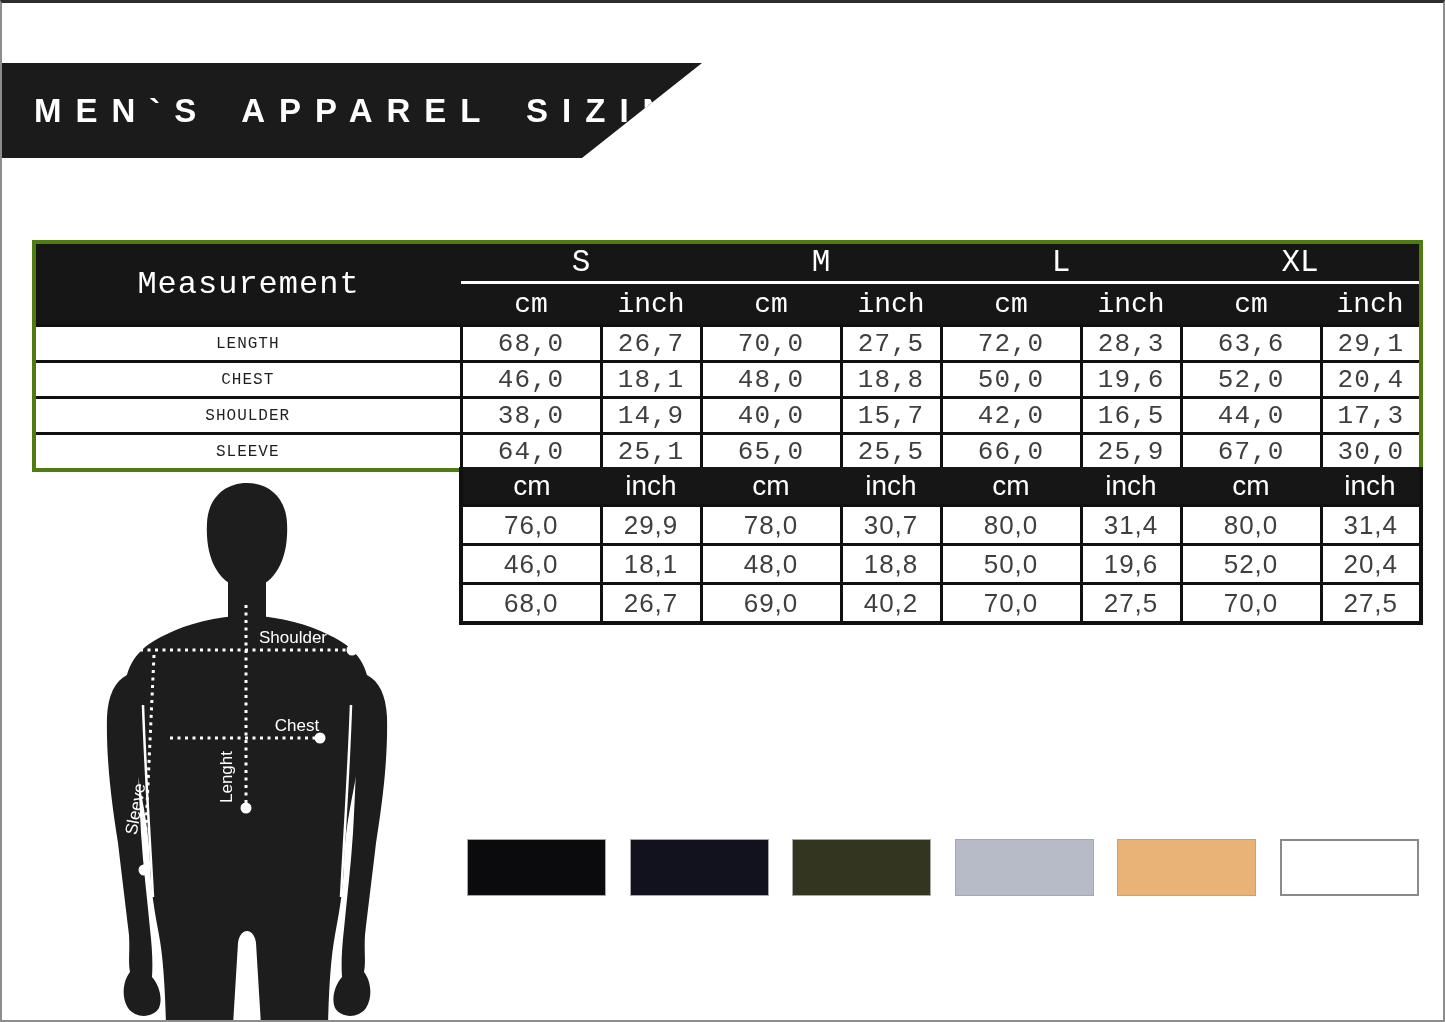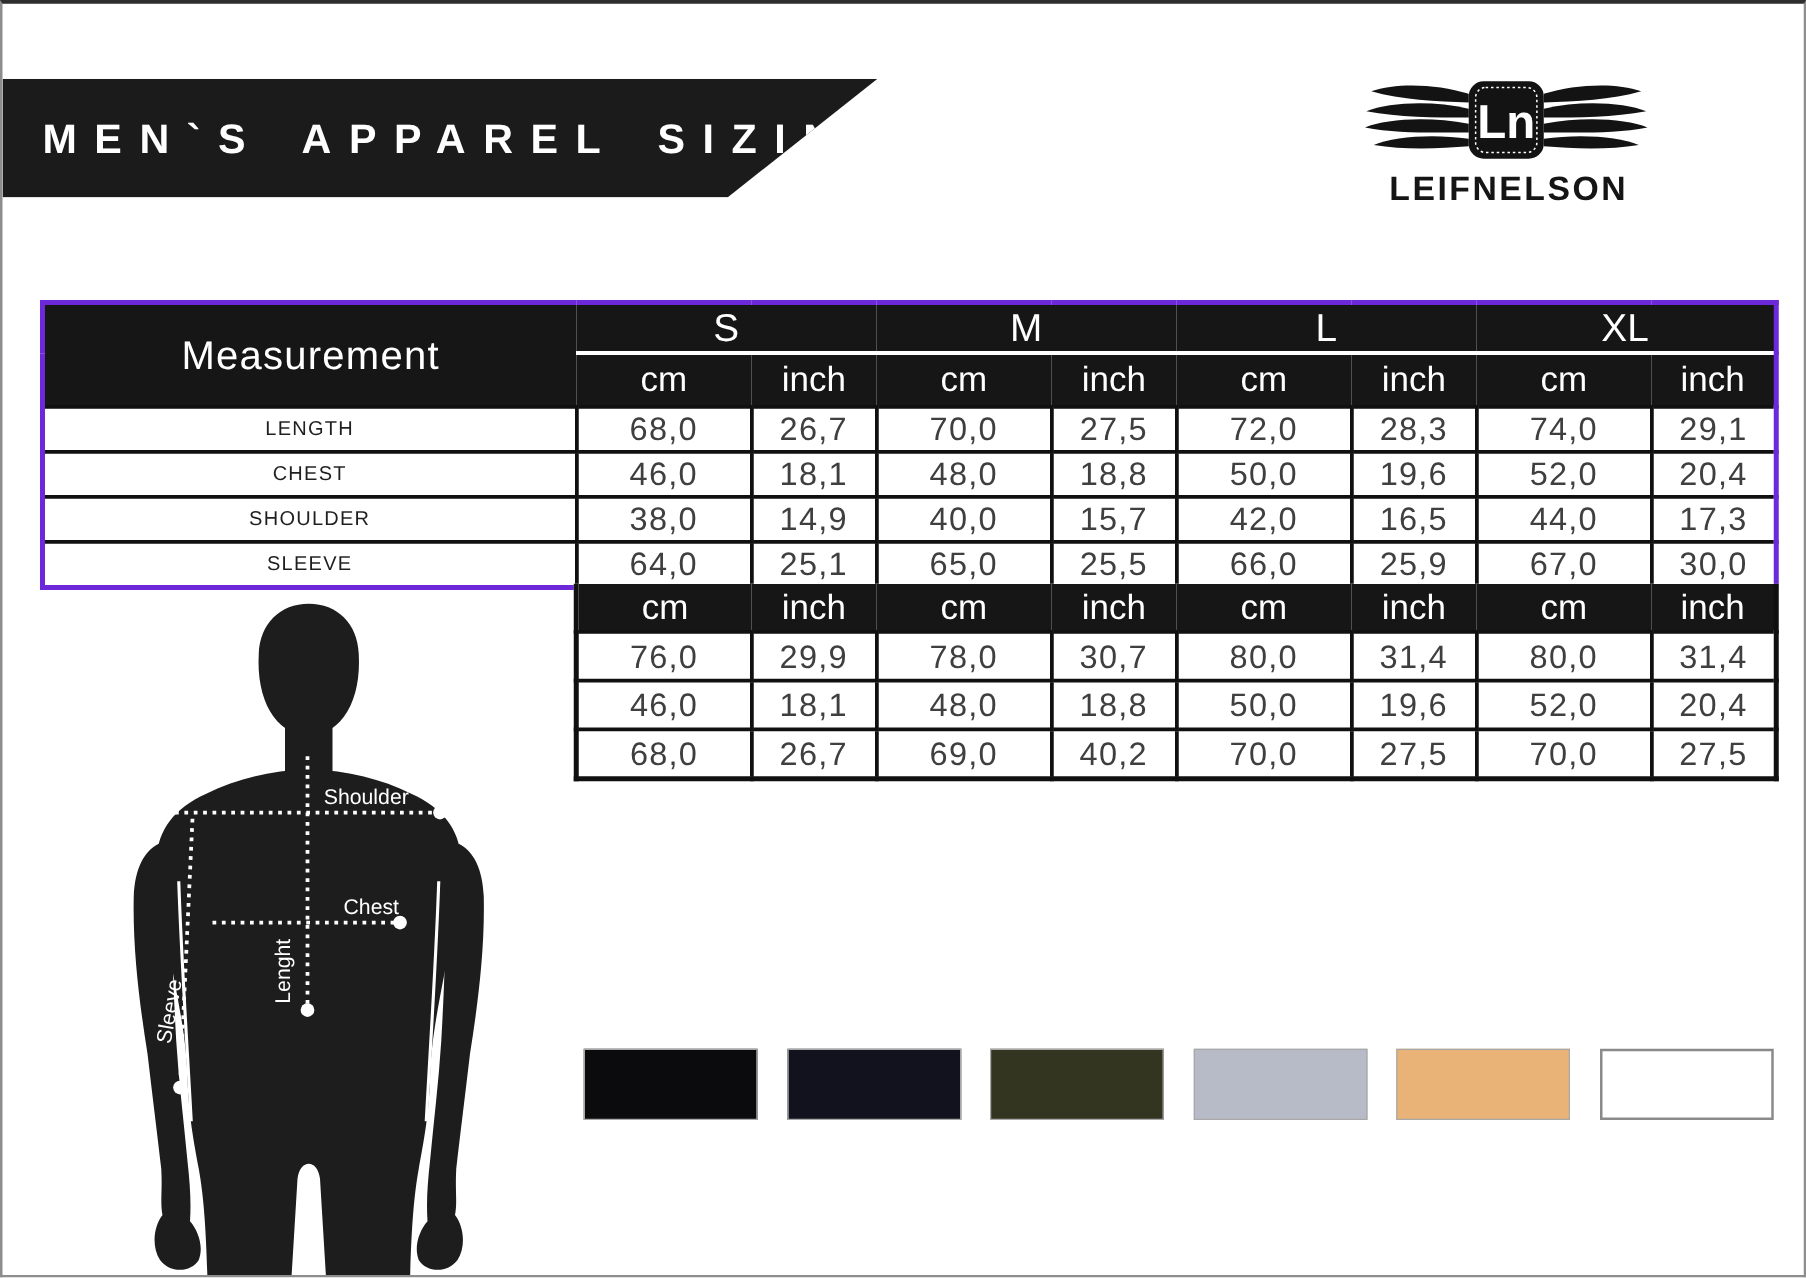--- a/index.html
+++ b/index.html
@@ -58,26 +58,6 @@
     <div class="banner-title">MEN`S APPAREL SIZING</div>
   </div>
 
-  <div class="logo">
-    <svg width="240" height="66" viewBox="0 0 240 66">
-      <g fill="#131313">
-        <path d="M88,12 C62,4 30,3 10,10 C34,17 62,18 88,19 Z"></path>
-        <path d="M88,24 C58,17 24,19 6,26 C32,31 60,31 88,31 Z"></path>
-        <path d="M88,36 C56,30 22,32 5,39 C30,44 60,43 88,43 Z"></path>
-        <path d="M88,48 C60,44 28,46 12,53 C36,57 64,56 88,54 Z"></path>
-      </g>
-      <g fill="#131313" transform="translate(236,0) scale(-1,1)">
-        <path d="M88,12 C62,4 30,3 10,10 C34,17 62,18 88,19 Z"></path>
-        <path d="M88,24 C58,17 24,19 6,26 C32,31 60,31 88,31 Z"></path>
-        <path d="M88,36 C56,30 22,32 5,39 C30,44 60,43 88,43 Z"></path>
-        <path d="M88,48 C60,44 28,46 12,53 C36,57 64,56 88,54 Z"></path>
-      </g>
-      <rect x="88" y="2" width="60" height="62" rx="12" fill="#131313"></rect>
-      <rect x="93.5" y="7" width="49" height="52" rx="8" fill="none" stroke="#fff" stroke-width="1.2" stroke-dasharray="2 2.3"></rect>
-      <text x="118" y="47" text-anchor="middle" font-family="Liberation Sans, sans-serif" font-size="38" font-weight="700" fill="#fff">Ln</text>
-    </svg>
-    <div class="logo-brand">LEIFNELSON</div>
-  </div>
 
   <table class="sizetable" id="table1">
     <colgroup>

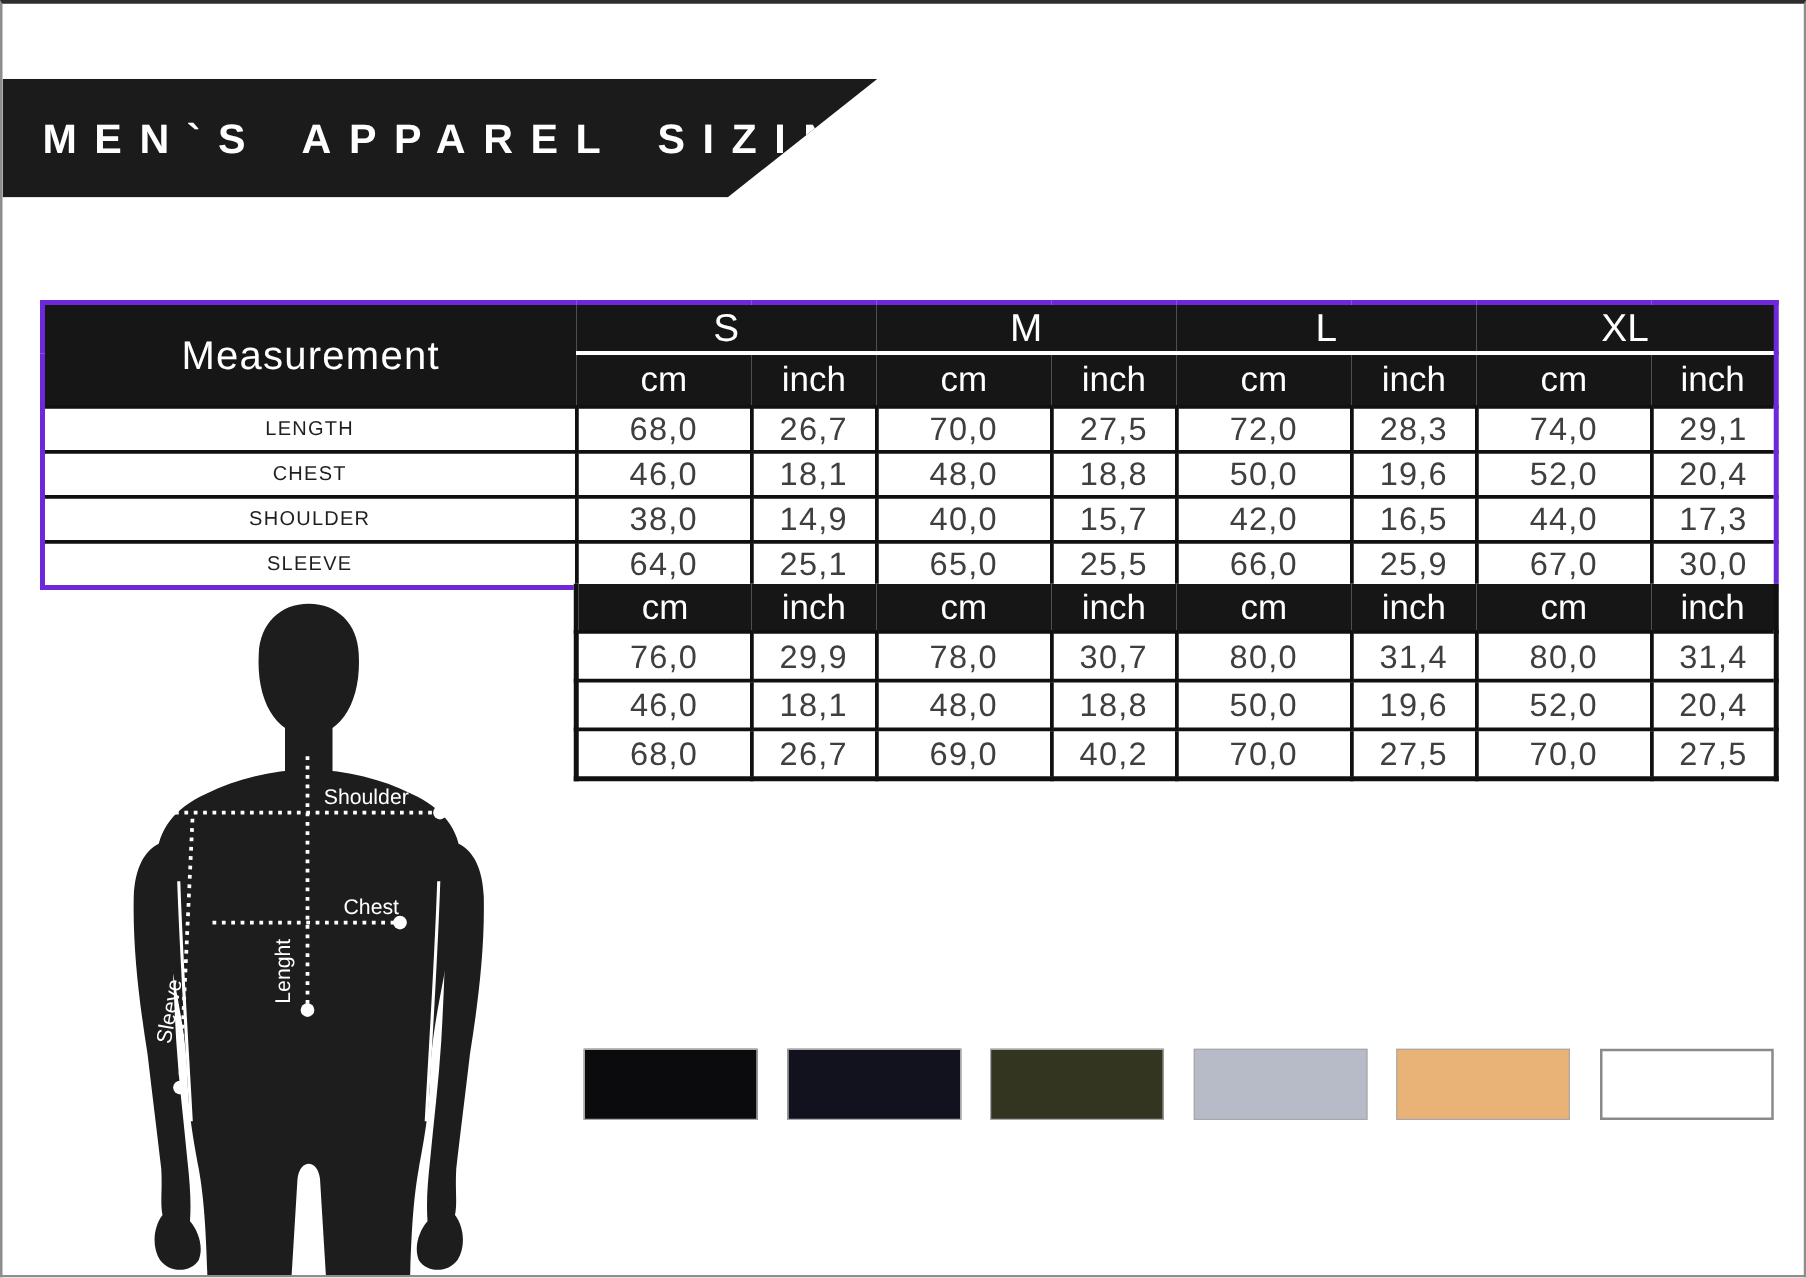--- a/index.html
+++ b/index.html
@@ -26,7 +26,7 @@
   
   table.sizetable{border-collapse:collapse;table-layout:fixed;position:absolute;background:#fff;}
   table.sizetable td,table.sizetable th{padding:0;text-align:center;vertical-align:middle;overflow:hidden;}
-  #table1{left:30px;top:237px;width:1387px;border:4px solid #6d28d9;}
+  #table1{left:30px;top:237px;width:1387px;border:4px solid #4d7c0f;font-family:Liberation Mono, monospace;}
   #table2{left:457px;top:464px;width:960px;border:4px solid #101010;border-top:none;}
   .hdr{background:#161616;color:#fff;font-weight:400;border:0 solid #161616;}
   #table1 .measurement-cell{font-size:32px;letter-spacing:1px;}

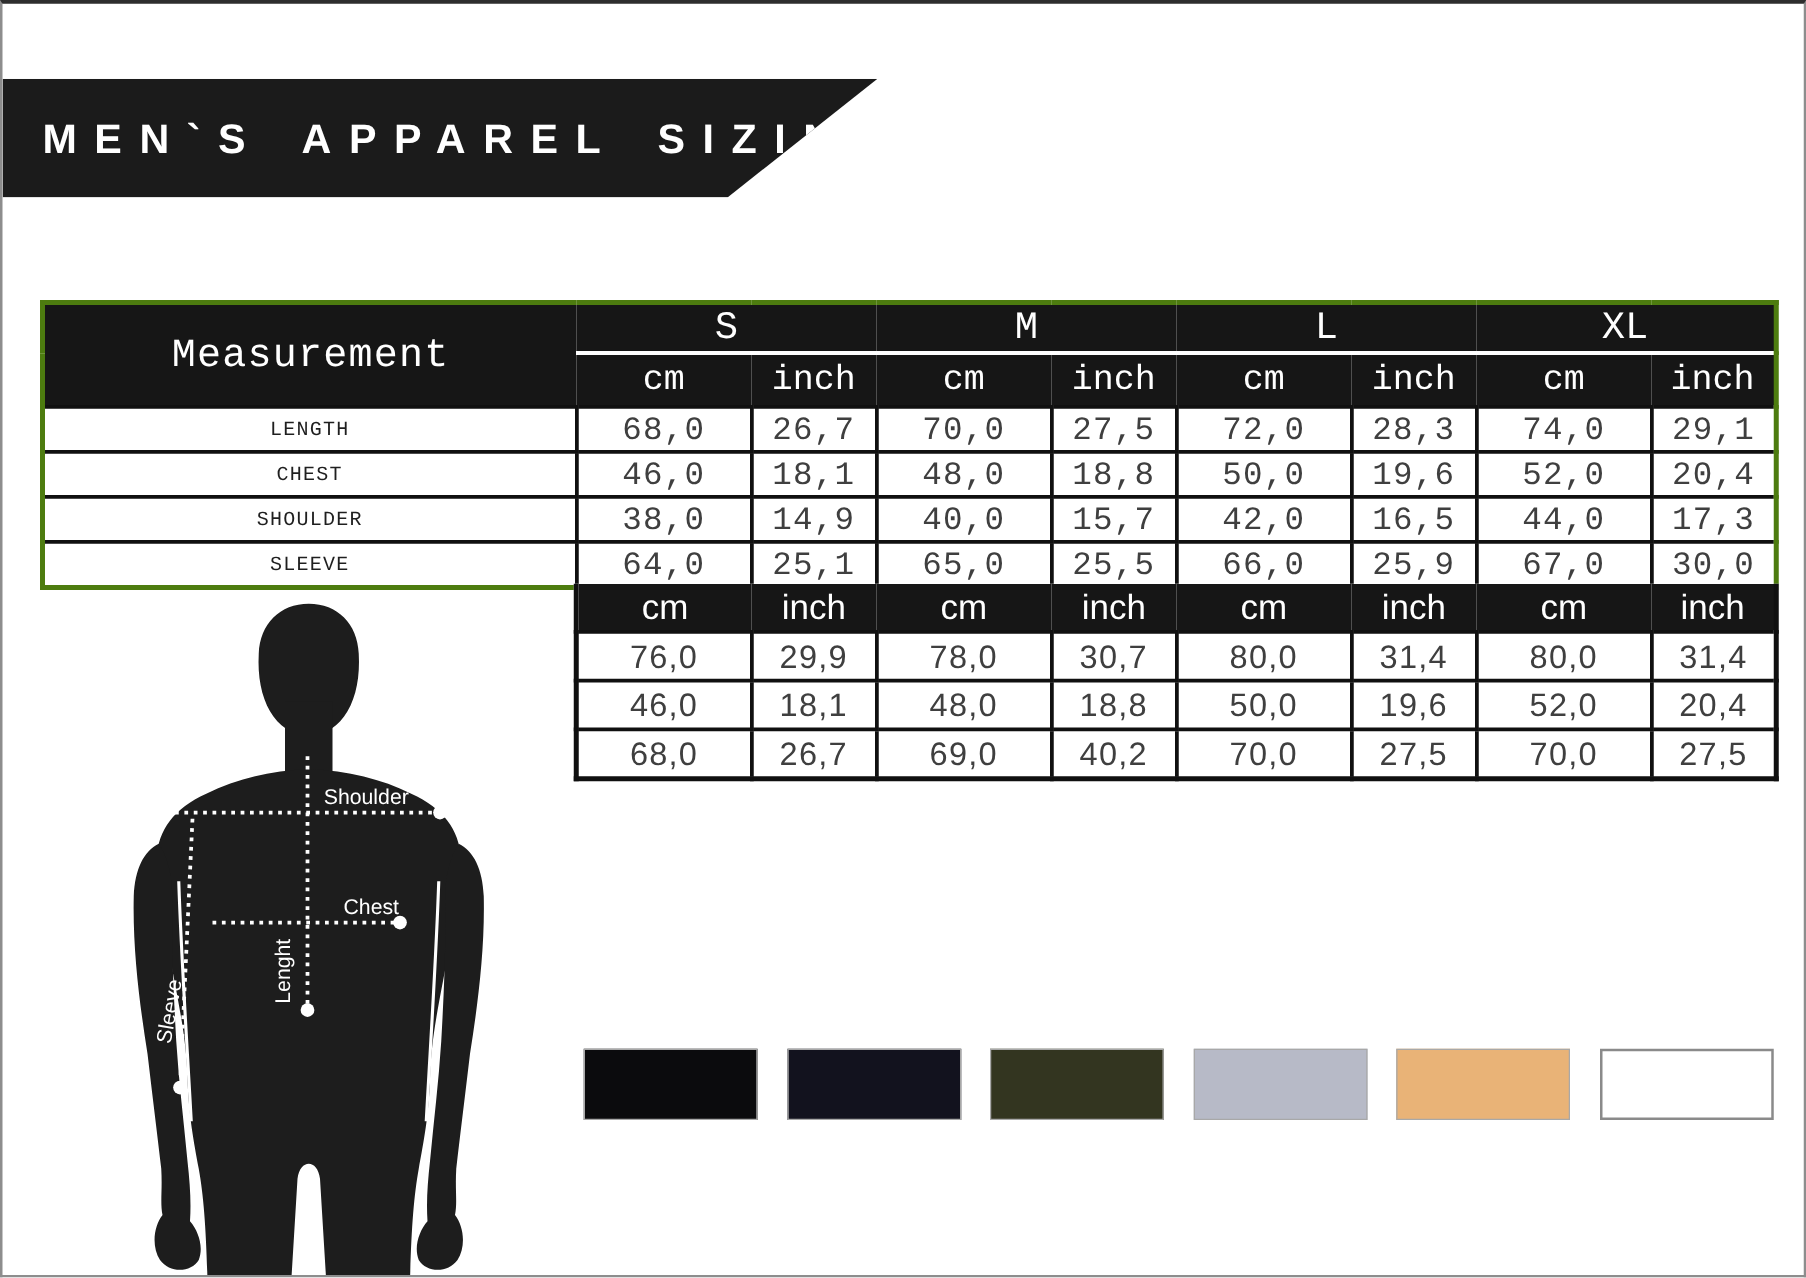--- a/index.html
+++ b/index.html
@@ -99,7 +99,7 @@
           <td>27,5</td>
           <td>72,0</td>
           <td>28,3</td>
-          <td>74,0</td>
+          <td>63,6</td>
           <td>29,1</td>
         </tr>
         <tr>

